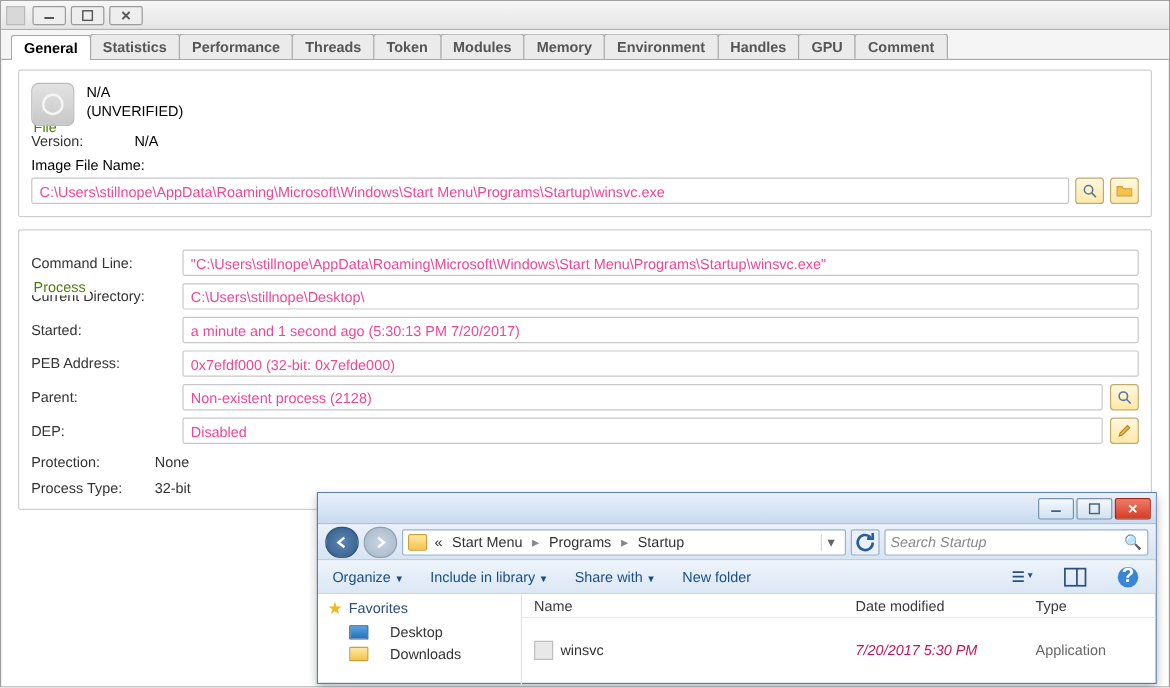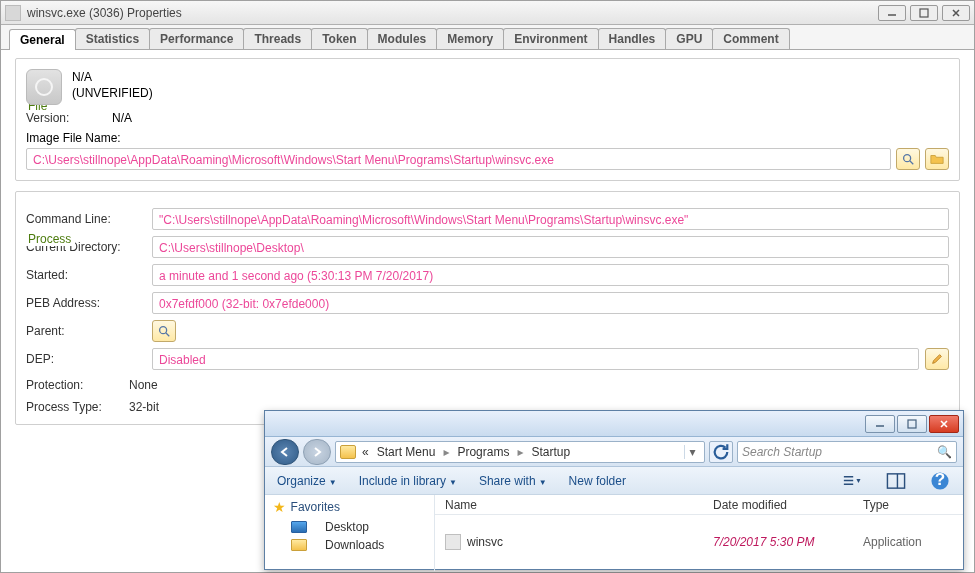--- a/index.html
+++ b/index.html
@@ -96,7 +96,6 @@
 <div class="propwin">
   <div class="titlebar">
     <div class="wicon"></div>
-    <div class="title">winsvc.exe (3036) Properties</div>
     <div class="winbtns">
       <div class="winbtn">
           <svg viewBox="0 0 10 10">

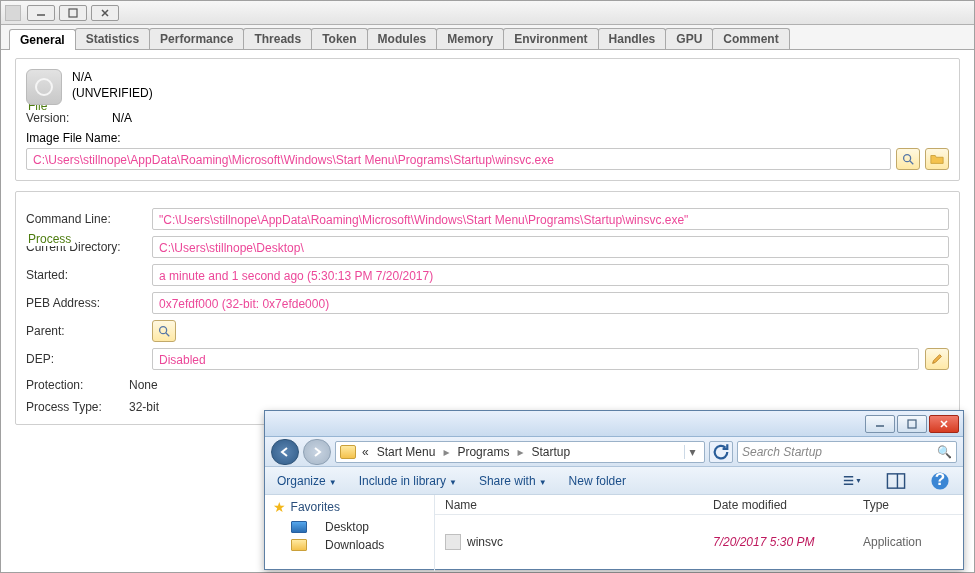--- a/index.html
+++ b/index.html
@@ -183,6 +183,7 @@
       </div>
       <div class="row">
         <div class="lbl">Parent:</div>
+        <div class="fld">Non-existent process (2128)</div>
         <div class="iconbtn">
             <svg viewBox="0 0 16 16">
               <circle cx="7" cy="7" r="4" fill="none" stroke="#5576a7" stroke-width="1.5"></circle>

